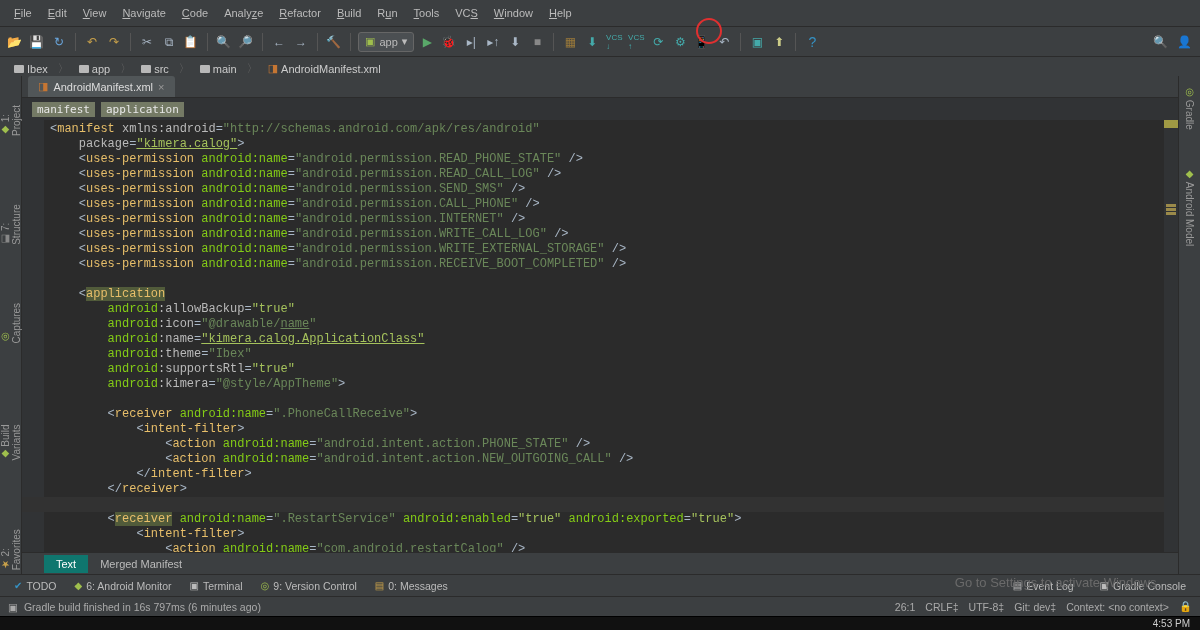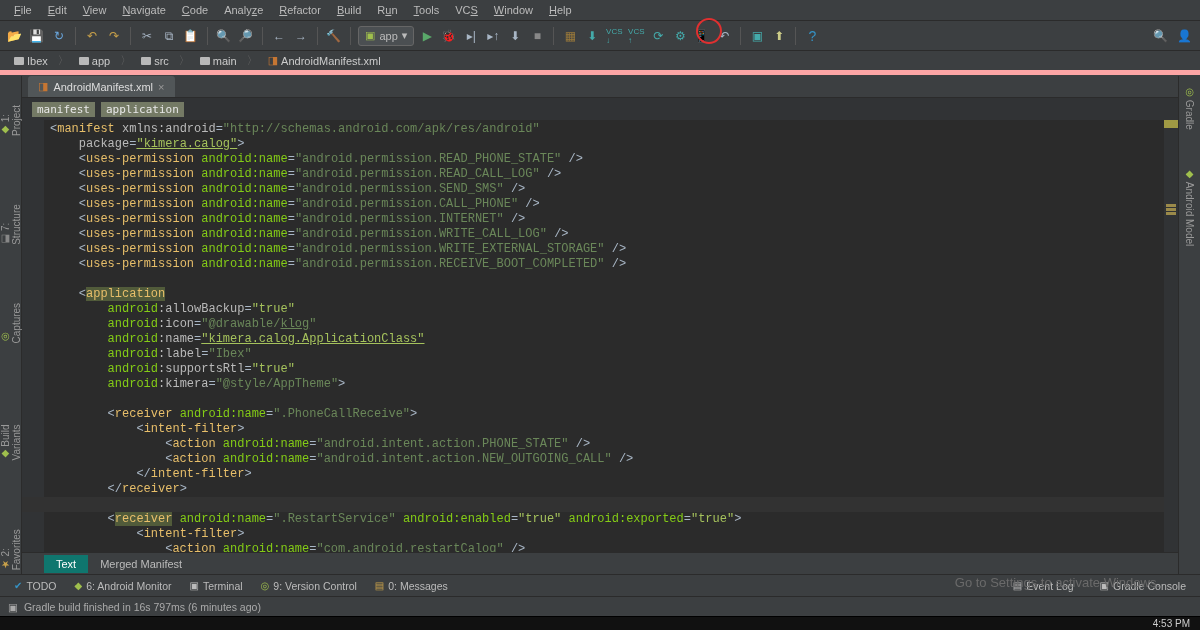--- a/index.html
+++ b/index.html
@@ -4,7 +4,7 @@
 <style>
   * { margin:0; padding:0; box-sizing:border-box; }
   html,body { width:1200px; height:630px; background:#3c3f41; font-family:"Segoe UI",Arial,sans-serif; font-size:11px; color:#bbb; overflow:hidden; position:relative; }
-  .menubar { height:21px; background:#3c3f41; display:flex; align-items:center; padding:0 6px; border-bottom:1px solid #2b2b2b; }
+  .menubar { height:27px; background:#3c3f41; display:flex; align-items:center; padding:0 6px; border-bottom:1px solid #2b2b2b; }
   .menubar .mi { padding:2px 8px; cursor:default; }
   .menubar .mi u { text-decoration:underline; }
   .toolbar { height:30px; background:#3c3f41; display:flex; align-items:center; padding:0 6px; gap:4px; border-bottom:1px solid #2b2b2b; position:relative; }

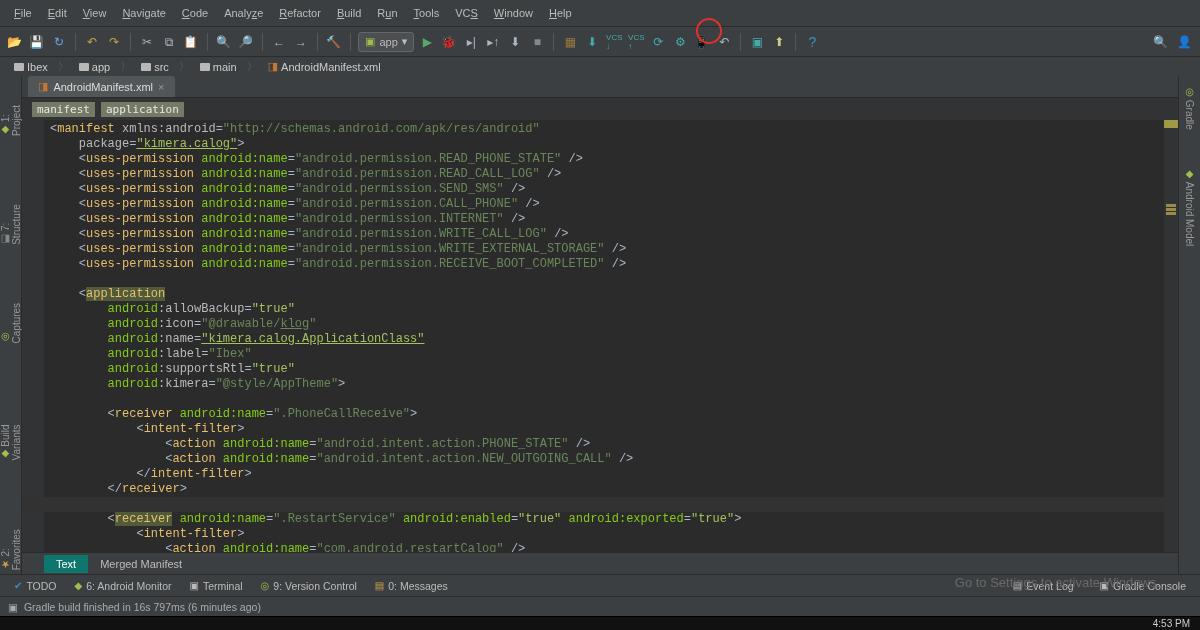--- a/index.html
+++ b/index.html
@@ -12,7 +12,7 @@
   .sep { width:1px; height:18px; background:#555; margin:0 3px; }
   .cfgbox { height:20px; background:#4b4f52; border:1px solid #666; border-radius:3px; display:flex; align-items:center; padding:0 6px; font-size:11px; gap:4px; }
   .run-icon { color:#59a869; }
-  .breadcrumb { height:24px; background:#3c3f41; display:flex; align-items:center; padding:0 8px; gap:4px; border-bottom:5px solid #fca5a5; font-size:11px; color:#ccc; }
+  .breadcrumb { height:24px; background:#3c3f41; display:flex; align-items:center; padding:0 8px; gap:4px; border-bottom:1px solid #fca5a5; font-size:11px; color:#ccc; }
   .breadcrumb .bc { display:flex; align-items:center; gap:3px; padding:0 6px; }
   .breadcrumb .chev { color:#666; }
   .foldericon { width:10px; height:8px; background:#b8b8b8; display:inline-block; border-radius:1px; }

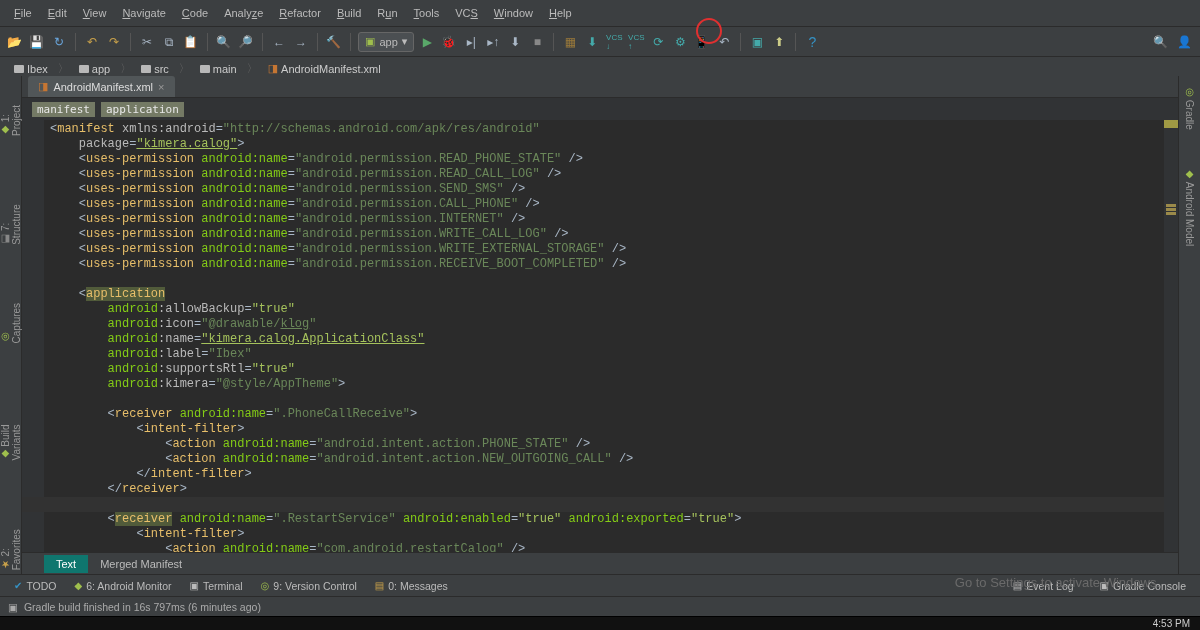--- a/index.html
+++ b/index.html
@@ -188,7 +188,7 @@
 
     <span class="punc">&lt;</span><span class="tag hlbg">application</span>
         <span class="attrns">android</span><span class="attrn">:allowBackup</span><span class="punc">=</span><span class="attrvg">"true"</span>
-        <span class="attrns">android</span><span class="attrn">:icon</span><span class="punc">=</span><span class="attrv">"@drawable/<span class="ul">klog</span>"</span>
+        <span class="attrns">android</span><span class="attrn">:icon</span><span class="punc">=</span><span class="attrv">"@drawable/<span class="ul">name</span>"</span>
         <span class="attrns">android</span><span class="attrn">:name</span><span class="punc">=</span><span class="attrvg ul">"kimera.calog.ApplicationClass"</span>
         <span class="attrns">android</span><span class="attrn">:label</span><span class="punc">=</span><span class="attrv">"Ibex"</span>
         <span class="attrns">android</span><span class="attrn">:supportsRtl</span><span class="punc">=</span><span class="attrvg">"true"</span>

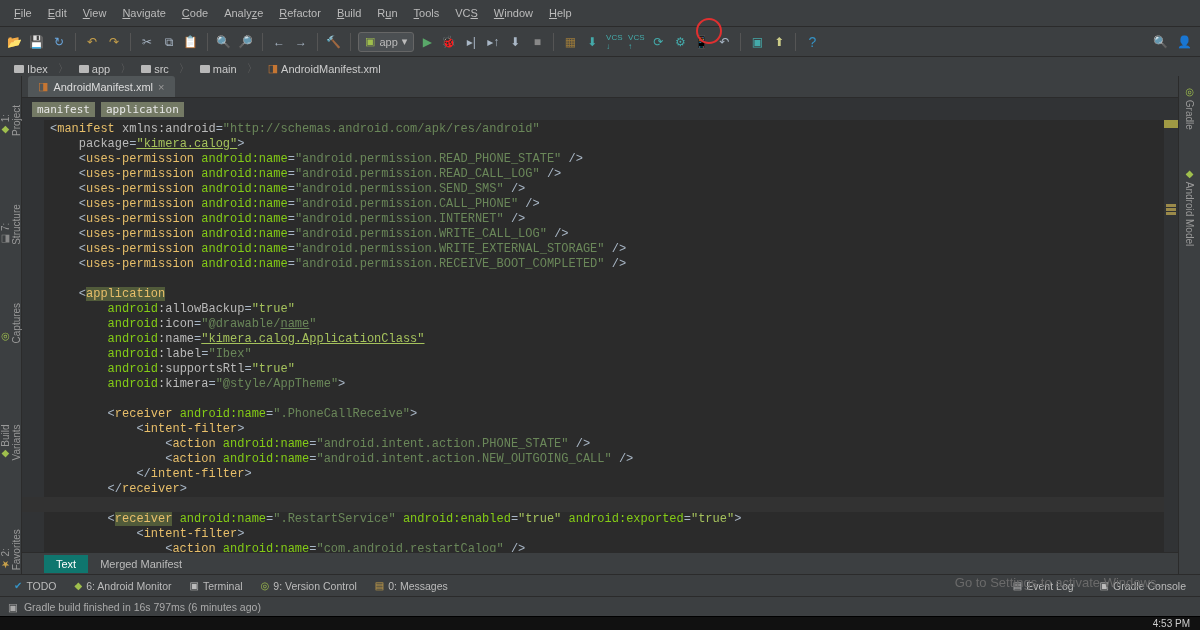--- a/index.html
+++ b/index.html
@@ -190,7 +190,7 @@
         <span class="attrns">android</span><span class="attrn">:allowBackup</span><span class="punc">=</span><span class="attrvg">"true"</span>
         <span class="attrns">android</span><span class="attrn">:icon</span><span class="punc">=</span><span class="attrv">"@drawable/<span class="ul">name</span>"</span>
         <span class="attrns">android</span><span class="attrn">:name</span><span class="punc">=</span><span class="attrvg ul">"kimera.calog.ApplicationClass"</span>
-        <span class="attrns">android</span><span class="attrn">:label</span><span class="punc">=</span><span class="attrv">"Ibex"</span>
+        <span class="attrns">android</span><span class="attrn">:theme</span><span class="punc">=</span><span class="attrv">"Ibex"</span>
         <span class="attrns">android</span><span class="attrn">:supportsRtl</span><span class="punc">=</span><span class="attrvg">"true"</span>
         <span class="attrns">android</span><span class="attrn">:kimera</span><span class="punc">=</span><span class="attrv">"@style/AppTheme"</span><span class="punc">&gt;</span>
 

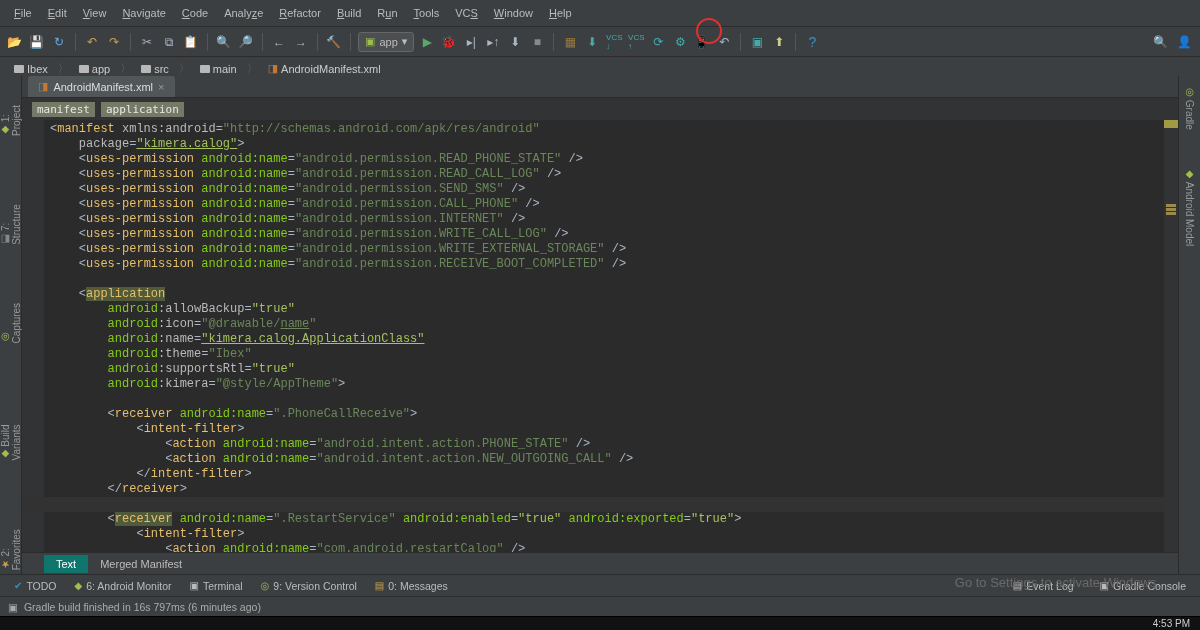--- a/index.html
+++ b/index.html
@@ -260,6 +260,14 @@
 <div class="statusbar">
   <span style="margin-right:6px">▣</span>
   <span>Gradle build finished in 16s 797ms (6 minutes ago)</span>
+  <div class="statusright">
+    <span>26:1</span>
+    <span>CRLF‡</span>
+    <span>UTF-8‡</span>
+    <span>Git: dev‡</span>
+    <span>Context: &lt;no context&gt;</span>
+    <span>🔒</span>
+  </div>
 </div>
 
 <div class="taskbar">

